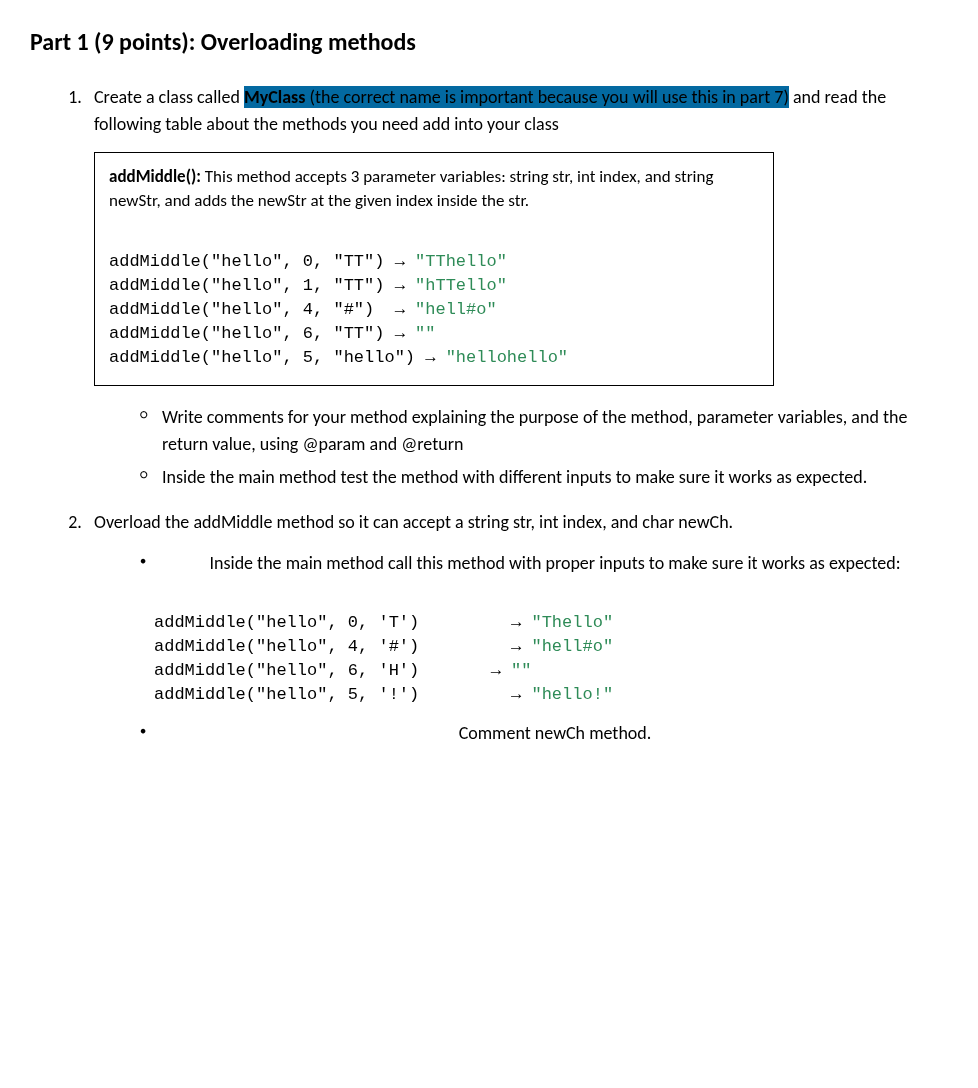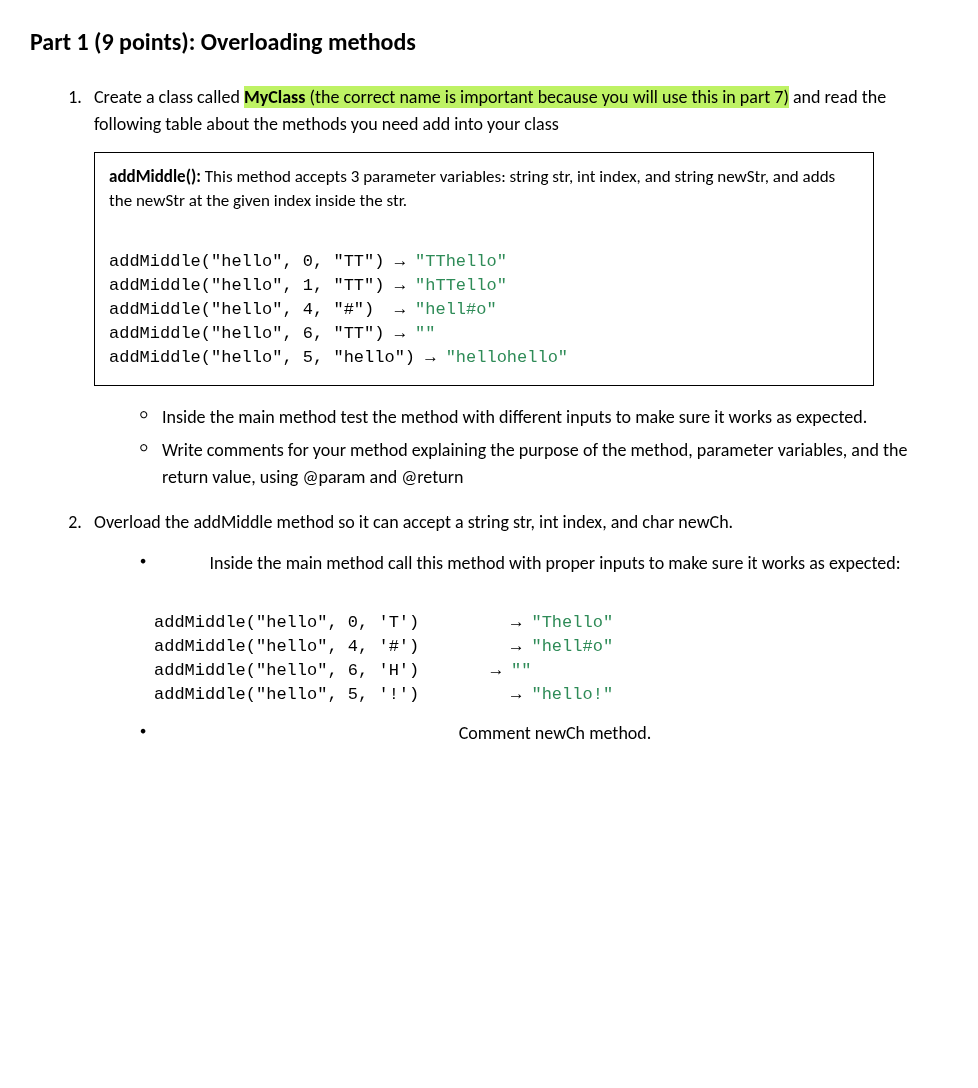--- a/index.html
+++ b/index.html
@@ -35,7 +35,7 @@
   }
   .bold { font-weight: 700; }
   .hl {
-    background: #bef264;
+    background: #0369a1;
   }
   .box {
     border: 1.5px solid #000;

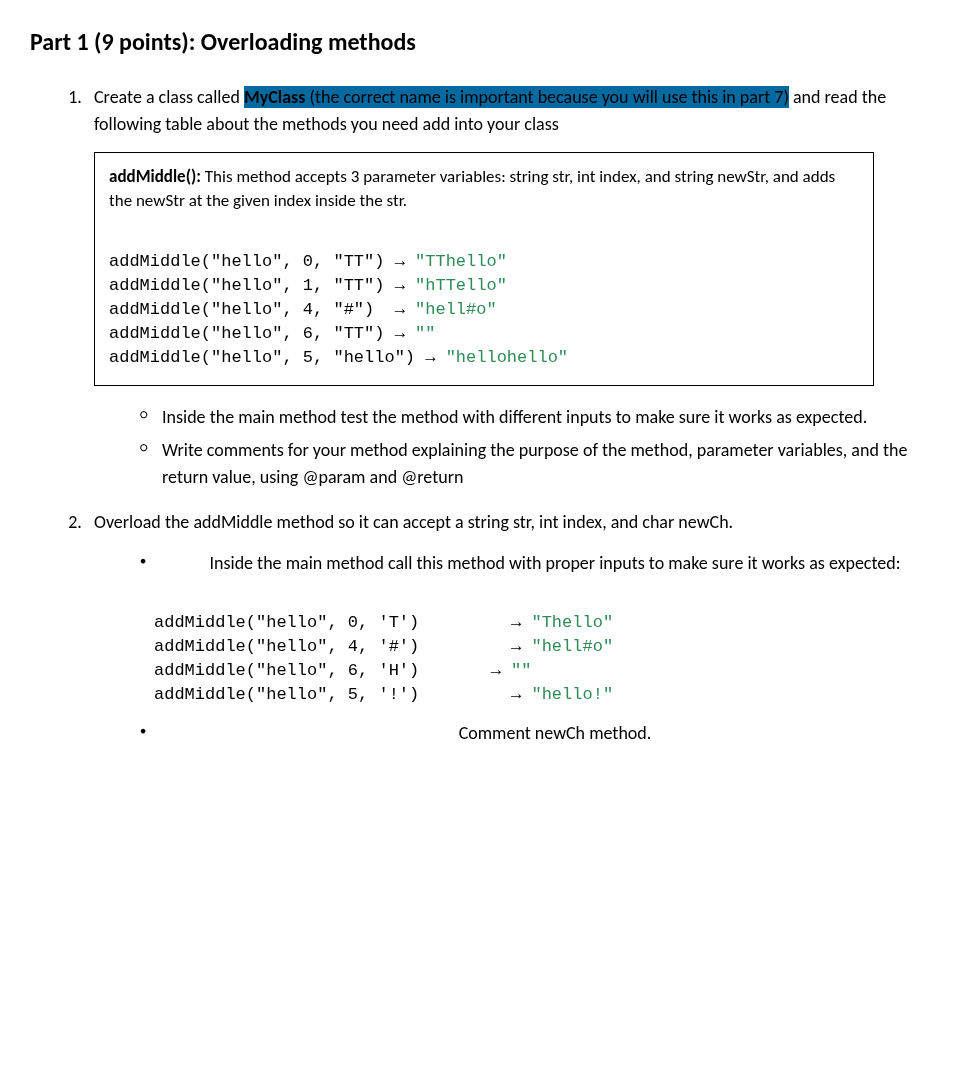--- a/index.html
+++ b/index.html
@@ -41,7 +41,7 @@
     border: 1.5px solid #000;
     padding: 12px 14px 16px 14px;
     margin: 8px 0 18px 0;
-    width: 780px;
+    width: 680px;
     max-width: 100%;
   }
   .box-desc {

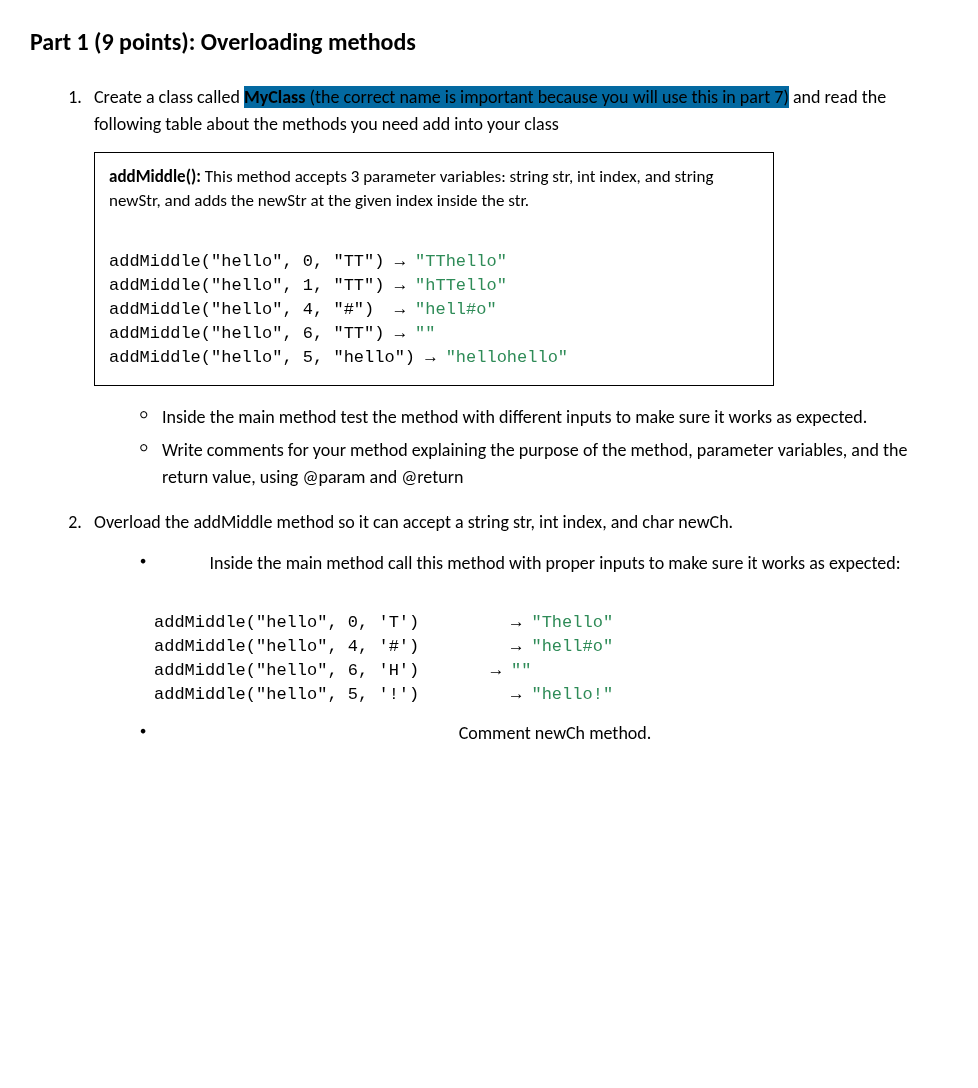--- a/index.html
+++ b/index.html
@@ -120,8 +120,8 @@
     </div>
 
     <ul class="circle">
+      <li>Write comments for your method explaining the purpose of the method, parameter variables, and the return value, using @param and @return</li>
       <li>Inside the main method test the method with different inputs to make sure it works as expected.</li>
-      <li>Write comments for your method explaining the purpose of the method, parameter variables, and the return value, using @param and @return</li>
     </ul>
   </li>
 

